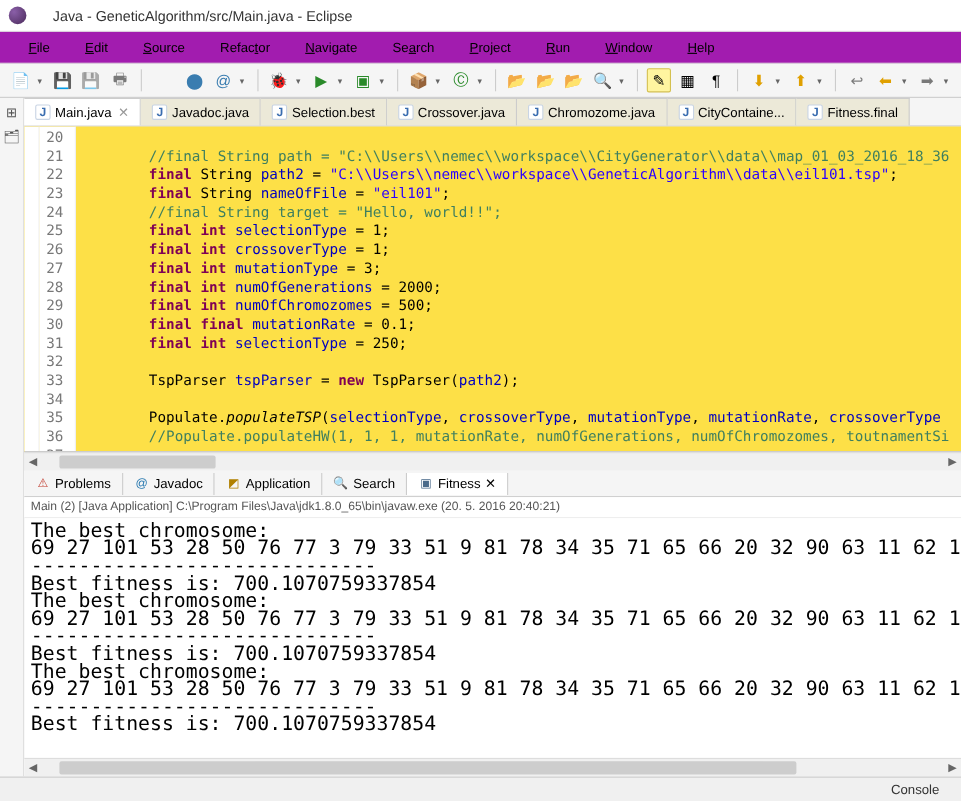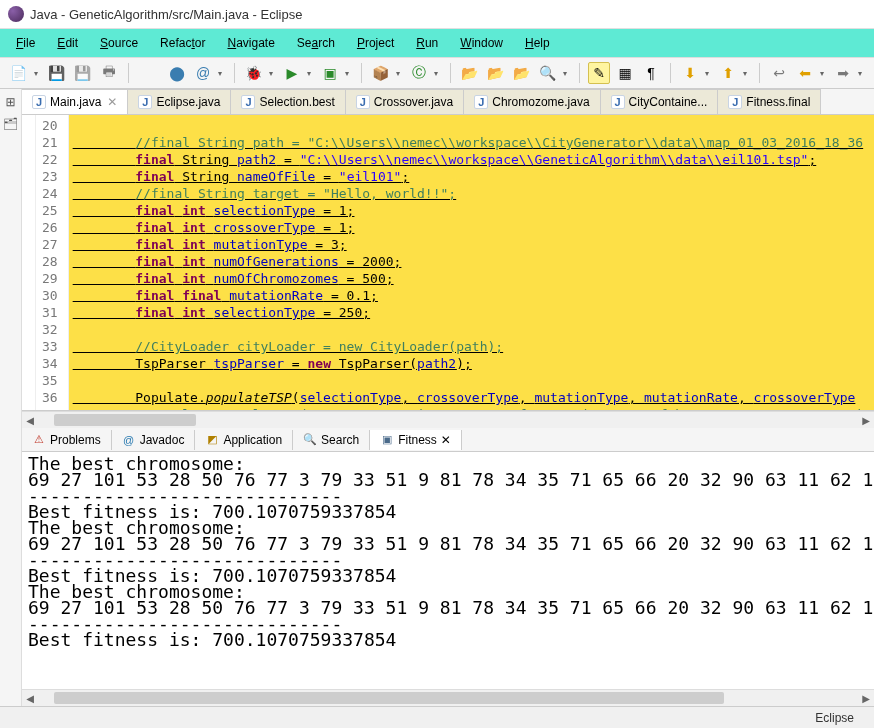--- a/index.html
+++ b/index.html
@@ -4,7 +4,7 @@
 <style>
 * { margin: 0; padding: 0; box-sizing: border-box; }
 body { font-family: "Segoe UI", Tahoma, sans-serif; font-size: 12px; background: #f0f0f0; width: 874px; height: 728px; overflow: hidden; display: flex; flex-direction: column; }
-.titlebar { background: #fff; padding: 6px 8px; display: flex; align-items: center; gap: 6px; border-bottom: 1px solid #e0e0e0; }
+.titlebar { background: #fff; padding: 6px 8px; display: flex; align-items: center; gap: 24px; border-bottom: 1px solid #e0e0e0; }
 .titlebar .eclipse-icon { width: 16px; height: 16px; background: radial-gradient(circle at 30% 30%, #8a5fa8, #4a2a5a); border-radius: 50%; }
 .titlebar .title-text { font-size: 13px; color: #333; }
 .menubar { background: #5eead4; padding: 4px 6px; display: flex; gap: 2px; border-bottom: 1px solid #ddd; }

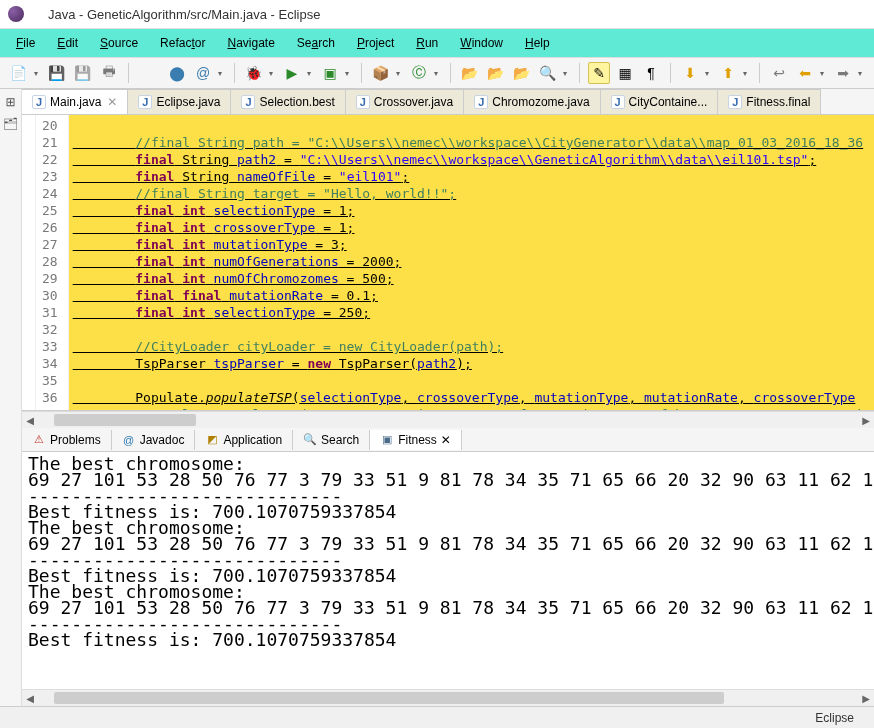--- a/index.html
+++ b/index.html
@@ -7,7 +7,7 @@
 .titlebar { background: #fff; padding: 6px 8px; display: flex; align-items: center; gap: 24px; border-bottom: 1px solid #e0e0e0; }
 .titlebar .eclipse-icon { width: 16px; height: 16px; background: radial-gradient(circle at 30% 30%, #8a5fa8, #4a2a5a); border-radius: 50%; }
 .titlebar .title-text { font-size: 13px; color: #333; }
-.menubar { background: #5eead4; padding: 4px 6px; display: flex; gap: 2px; border-bottom: 1px solid #ddd; }
+.menubar { background: #a21caf; padding: 4px 16px; display: flex; gap: 12px; border-bottom: 1px solid #ddd; }
 .menubar .menu-item { padding: 3px 10px; cursor: pointer; }
 .menubar .menu-item u { text-decoration: underline; }
 .toolbar { background: #f5f5f5; padding: 4px 8px; display: flex; align-items: center; gap: 4px; border-bottom: 1px solid #ccc; }

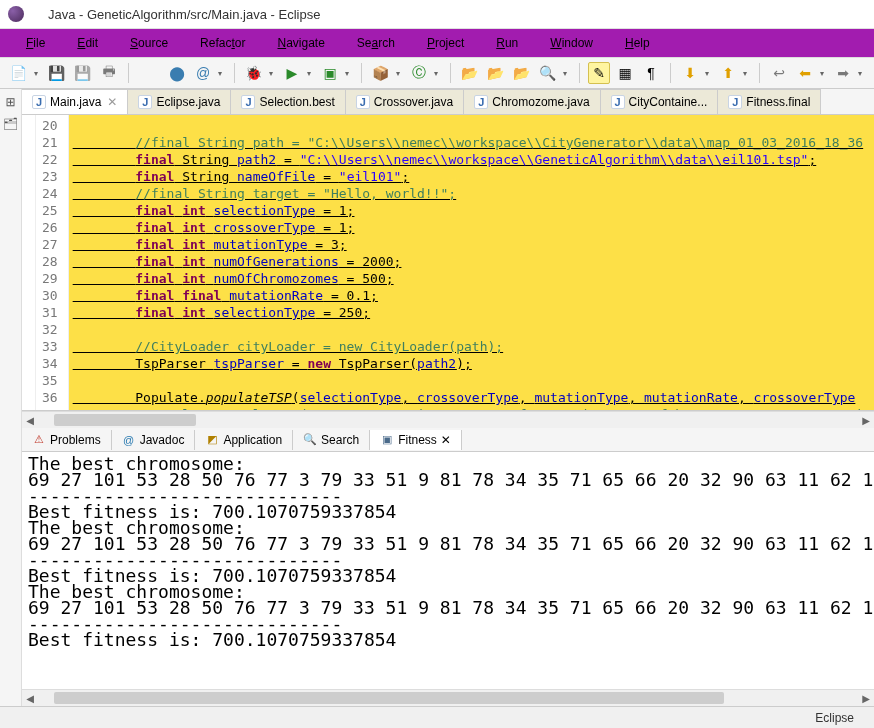--- a/index.html
+++ b/index.html
@@ -129,7 +129,7 @@
         </div>
         <div class="editor-tab">
           <span class="j-icon">J</span>
-          <span>Eclipse.java</span>
+          <span>Javadoc.java</span>
         </div>
         <div class="editor-tab">
           <span class="j-icon">J</span>

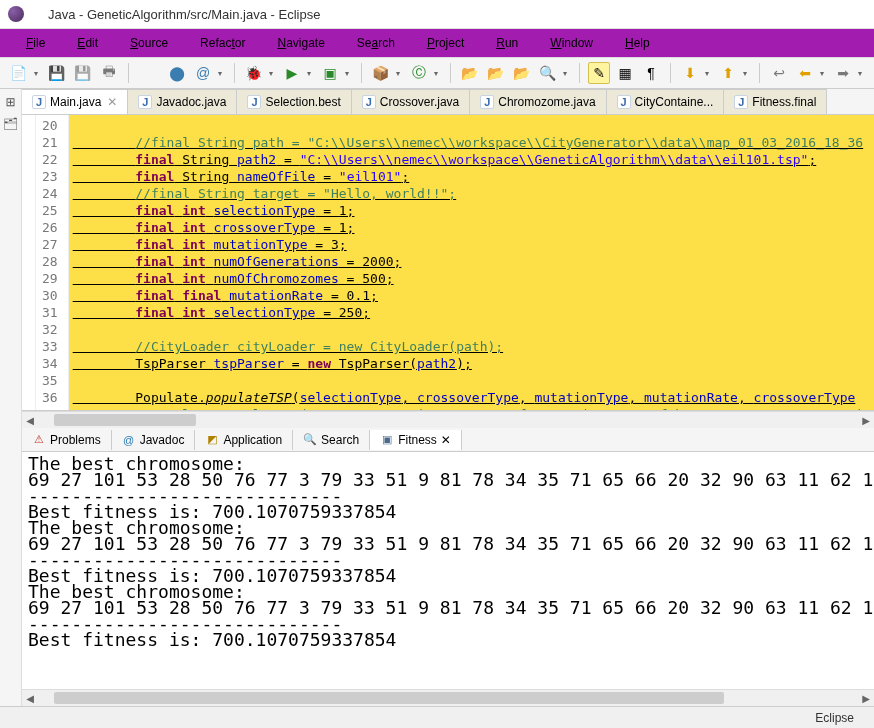--- a/index.html
+++ b/index.html
@@ -28,7 +28,7 @@
 .editor-body { flex: 1; display: flex; background: #fde047; overflow: hidden; border-bottom: 1px solid #ccc; min-height: 0; }
 .ln-col { background: #fff; color: #787878; padding: 2px 10px 2px 6px; text-align: right; font-family: Consolas, monospace; font-size: 13px; line-height: 17px; border-right: 1px solid #eee; user-select: none; }
 .ruler-col { width: 14px; background: #fff; border-right: 1px solid #eee; }
-.code-col { flex: 1; font-family: Consolas, monospace; font-size: 13px; line-height: 17px; padding: 2px 0 2px 4px; white-space: pre; overflow: hidden; text-decoration: underline; }
+.code-col { flex: 1; font-family: Consolas, monospace; font-size: 13px; line-height: 17px; padding: 2px 0 2px 4px; white-space: pre; overflow: hidden; }
 .kw { color: #7f0055; font-weight: bold; }
 .str { color: #2a00ff; }
 .cmt { color: #3f7f5f; }

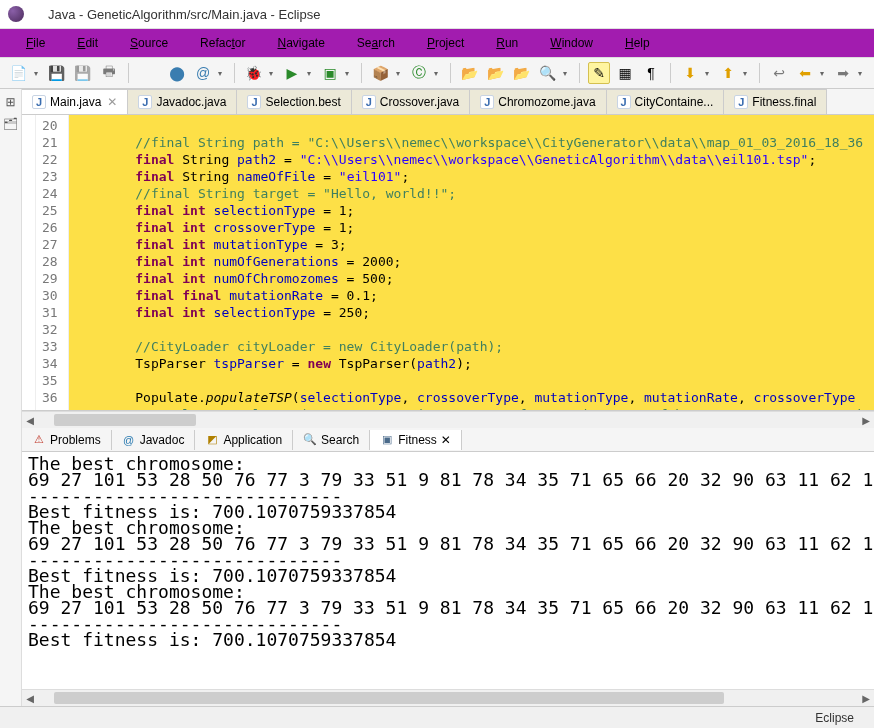--- a/index.html
+++ b/index.html
@@ -169,7 +169,6 @@
         <span class="kw">final</span> <span class="kw">final</span> <span class="fld">mutationRate</span> = 0.1;
         <span class="kw">final</span> <span class="kw">int</span> <span class="fld">selectionType</span> = 250;
 
-        <span class="cmt">//CityLoader cityLoader = new CityLoader(path);</span>
         TspParser <span class="fld">tspParser</span> = <span class="kw">new</span> TspParser(<span class="fld">path2</span>);
 
         Populate.<span class="mthd">populateTSP</span>(<span class="fld">selectionType</span>, <span class="fld">crossoverType</span>, <span class="fld">mutationType</span>, <span class="fld">mutationRate</span>, <span class="fld">crossoverType</span>

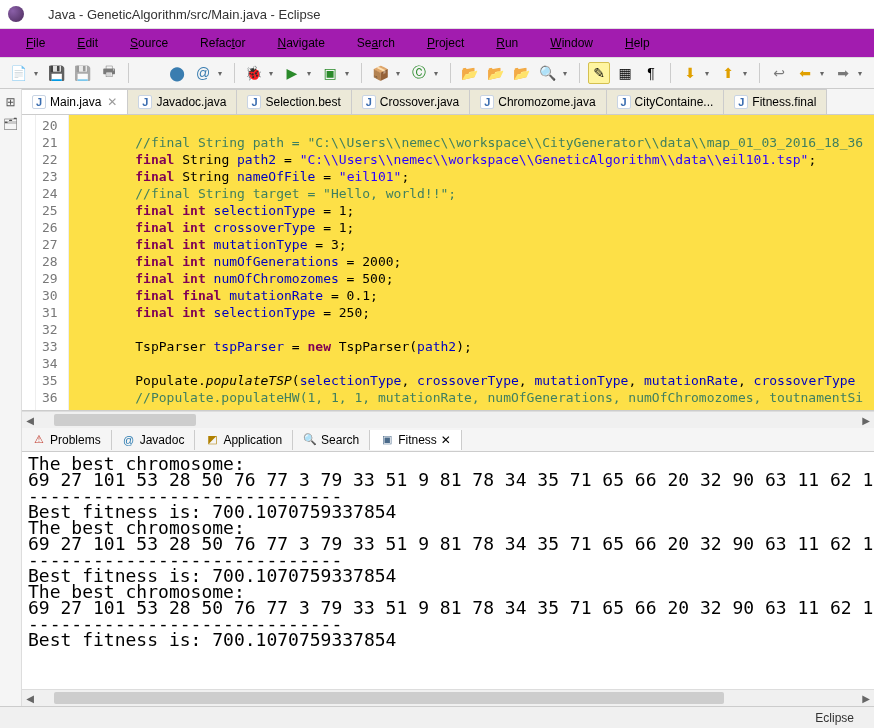--- a/index.html
+++ b/index.html
@@ -207,6 +207,7 @@
             <span class="close-x">✕</span>
           </div>
         </div>
+      <div class="console-info">Main (2) [Java Application] C:\Program Files\Java\jdk1.8.0_65\bin\javaw.exe (20. 5. 2016 20:40:21)</div>
       <div class="console-body">The best chromosome:
 69 27 101 53 28 50 76 77 3 79 33 51 9 81 78 34 35 71 65 66 20 32 90 63 11 62 10 30 70 31 88 7 52 18 89 6 9
 -----------------------------

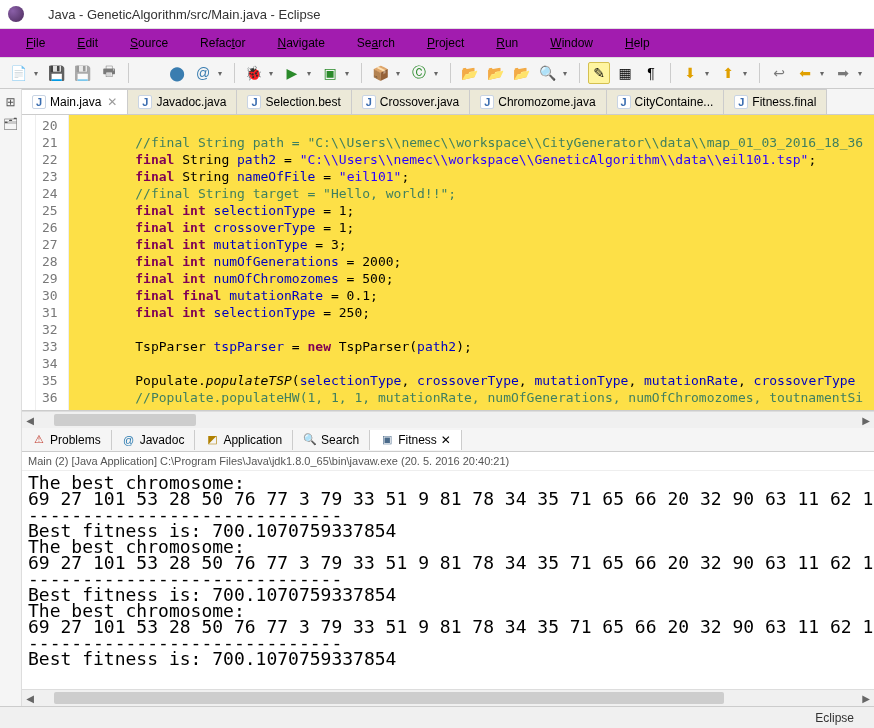--- a/index.html
+++ b/index.html
@@ -231,7 +231,7 @@
   </div>
 </div>
 <div class="statusbar">
-  <span>Eclipse</span>
+  <span>Console</span>
 </div>
 
 </body></html>

